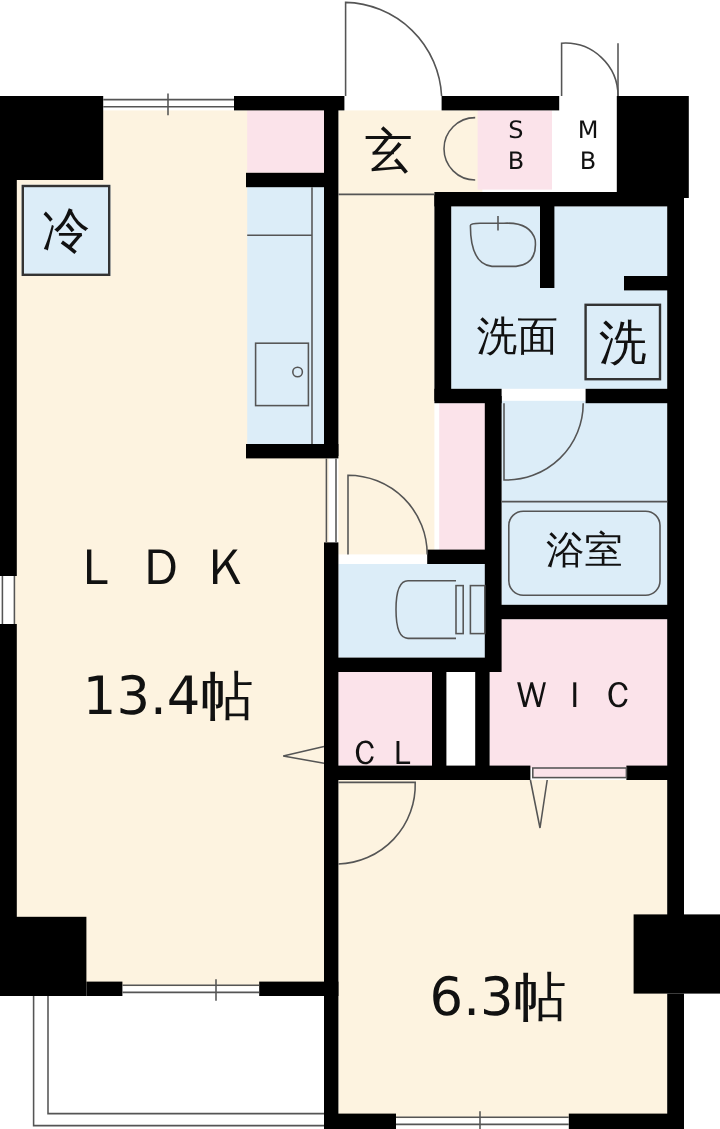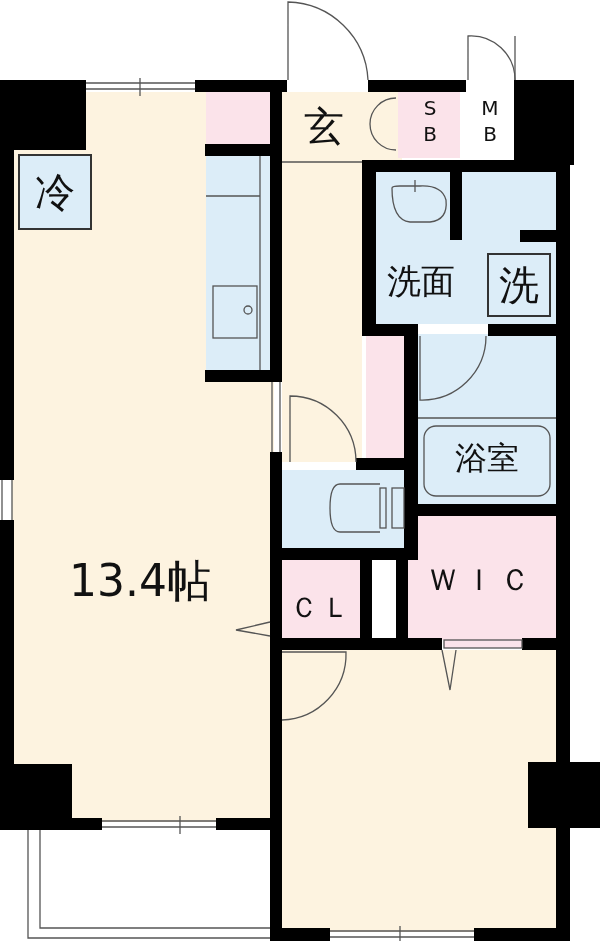--- a/index.html
+++ b/index.html
@@ -149,7 +149,7 @@
   <div class="lbl" style="left:410px;top:124px;width:40px;font-size:20px;">B</div>
   <div class="lbl" style="left:470px;top:98px;width:40px;font-size:20px;">M</div>
   <div class="lbl" style="left:470px;top:124px;width:40px;font-size:20px;">B</div>
-  <div class="lbl" style="left:376px;top:264px;width:90px;font-size:34px;">洗面</div>
+  <div class="lbl" style="left:386px;top:264px;width:90px;font-size:34px;">洗面</div>
   <div class="lbl" style="left:412px;top:565px;width:140px;font-size:30px;letter-spacing:6px;">ＷＩＣ</div>
   <div class="lbl" style="left:430px;top:442px;width:114px;font-size:32px;">浴室</div>
   <div class="lbl" style="left:284px;top:594px;width:76px;font-size:28px;letter-spacing:4px;">ＣＬ</div>

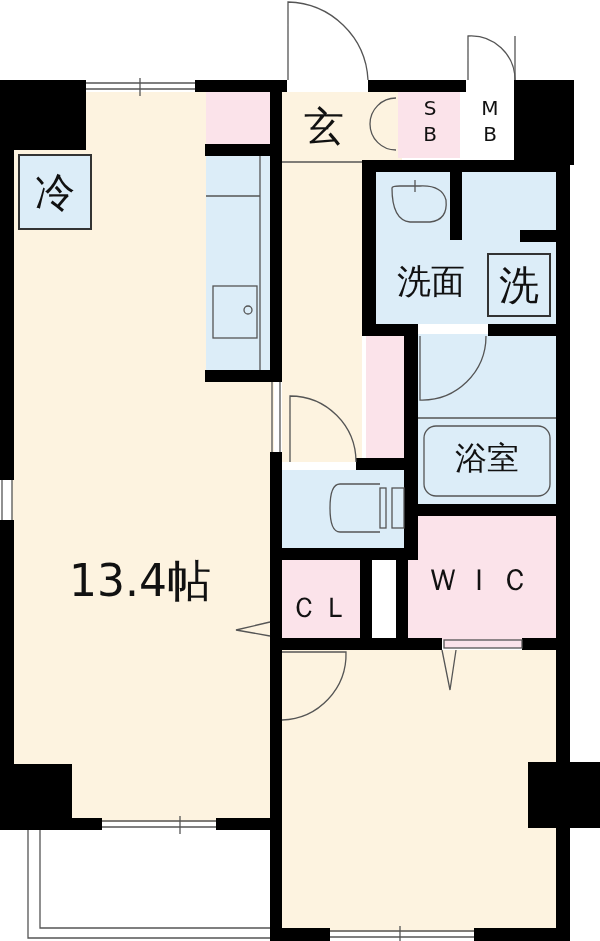--- a/index.html
+++ b/index.html
@@ -143,6 +143,7 @@
     <span>洗</span>
   </div>
 
+  <div class="lbl" style="left:60px;top:452px;width:160px;font-size:42px;letter-spacing:12px;">ＬＤＫ</div>
   <div class="lbl" style="left:50px;top:548px;width:180px;font-size:44px;margin-top:11px;">13.4帖</div>
   <div class="lbl" style="left:294px;top:106px;width:60px;font-size:40px;">玄</div>
   <div class="lbl" style="left:410px;top:98px;width:40px;font-size:20px;">S</div>

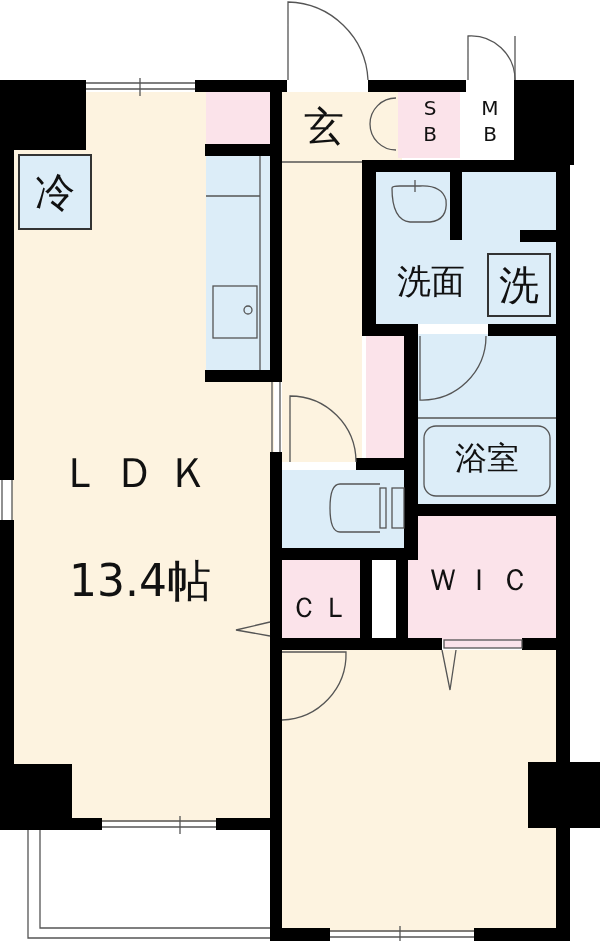--- a/index.html
+++ b/index.html
@@ -153,7 +153,7 @@
   <div class="lbl" style="left:386px;top:264px;width:90px;font-size:34px;">洗面</div>
   <div class="lbl" style="left:412px;top:565px;width:140px;font-size:30px;letter-spacing:6px;">ＷＩＣ</div>
   <div class="lbl" style="left:430px;top:442px;width:114px;font-size:32px;">浴室</div>
-  <div class="lbl" style="left:284px;top:594px;width:76px;font-size:28px;letter-spacing:4px;">ＣＬ</div>
+  <div class="lbl" style="left:284px;top:614px;width:76px;font-size:28px;letter-spacing:4px;">ＣＬ</div>
 
 </div>
 

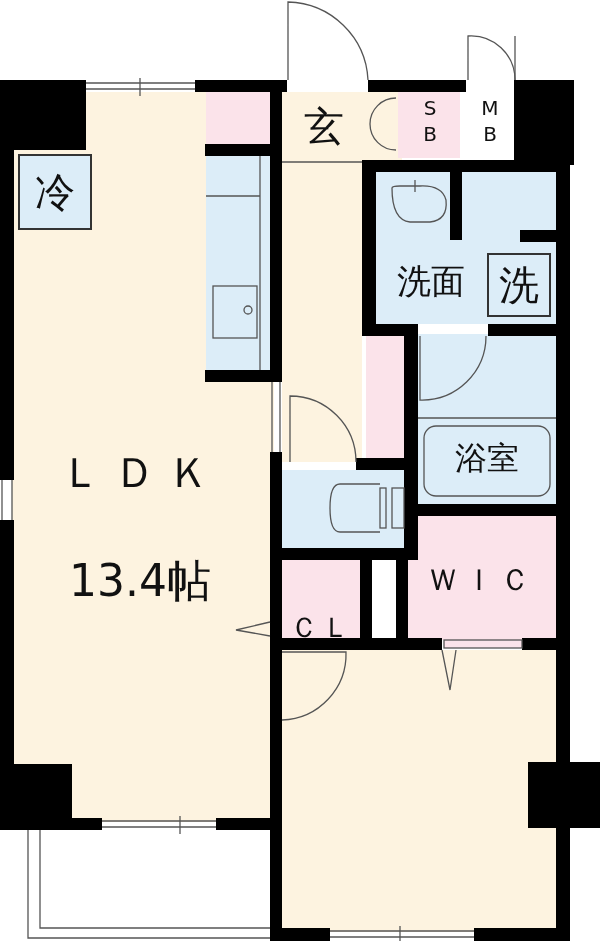--- a/index.html
+++ b/index.html
@@ -154,6 +154,7 @@
   <div class="lbl" style="left:412px;top:565px;width:140px;font-size:30px;letter-spacing:6px;">ＷＩＣ</div>
   <div class="lbl" style="left:430px;top:442px;width:114px;font-size:32px;">浴室</div>
   <div class="lbl" style="left:284px;top:614px;width:76px;font-size:28px;letter-spacing:4px;">ＣＬ</div>
+  <div class="lbl" style="left:330px;top:810px;width:170px;font-size:44px;">6.3帖</div>
 
 </div>
 

